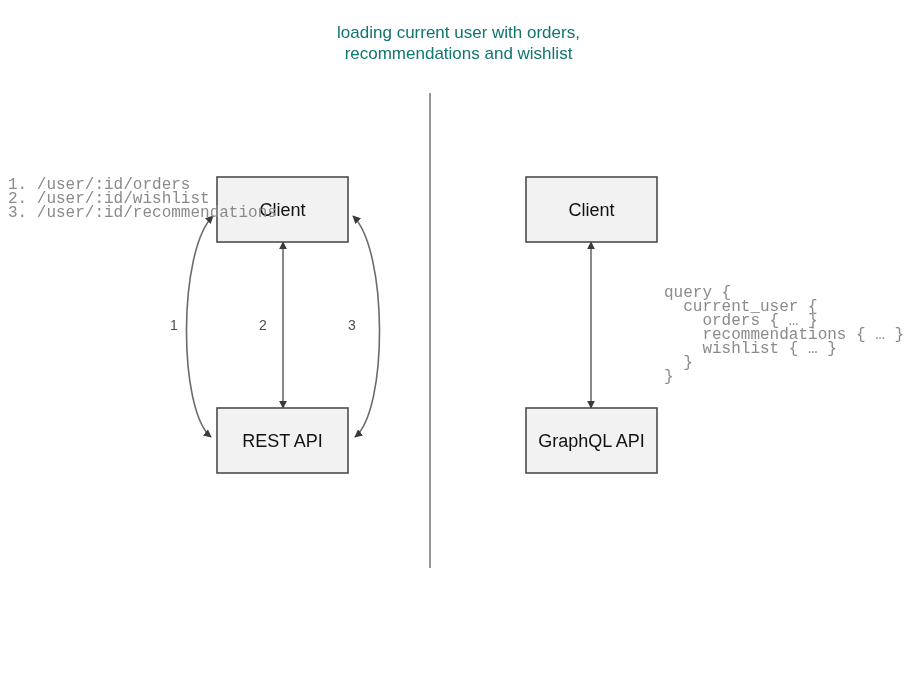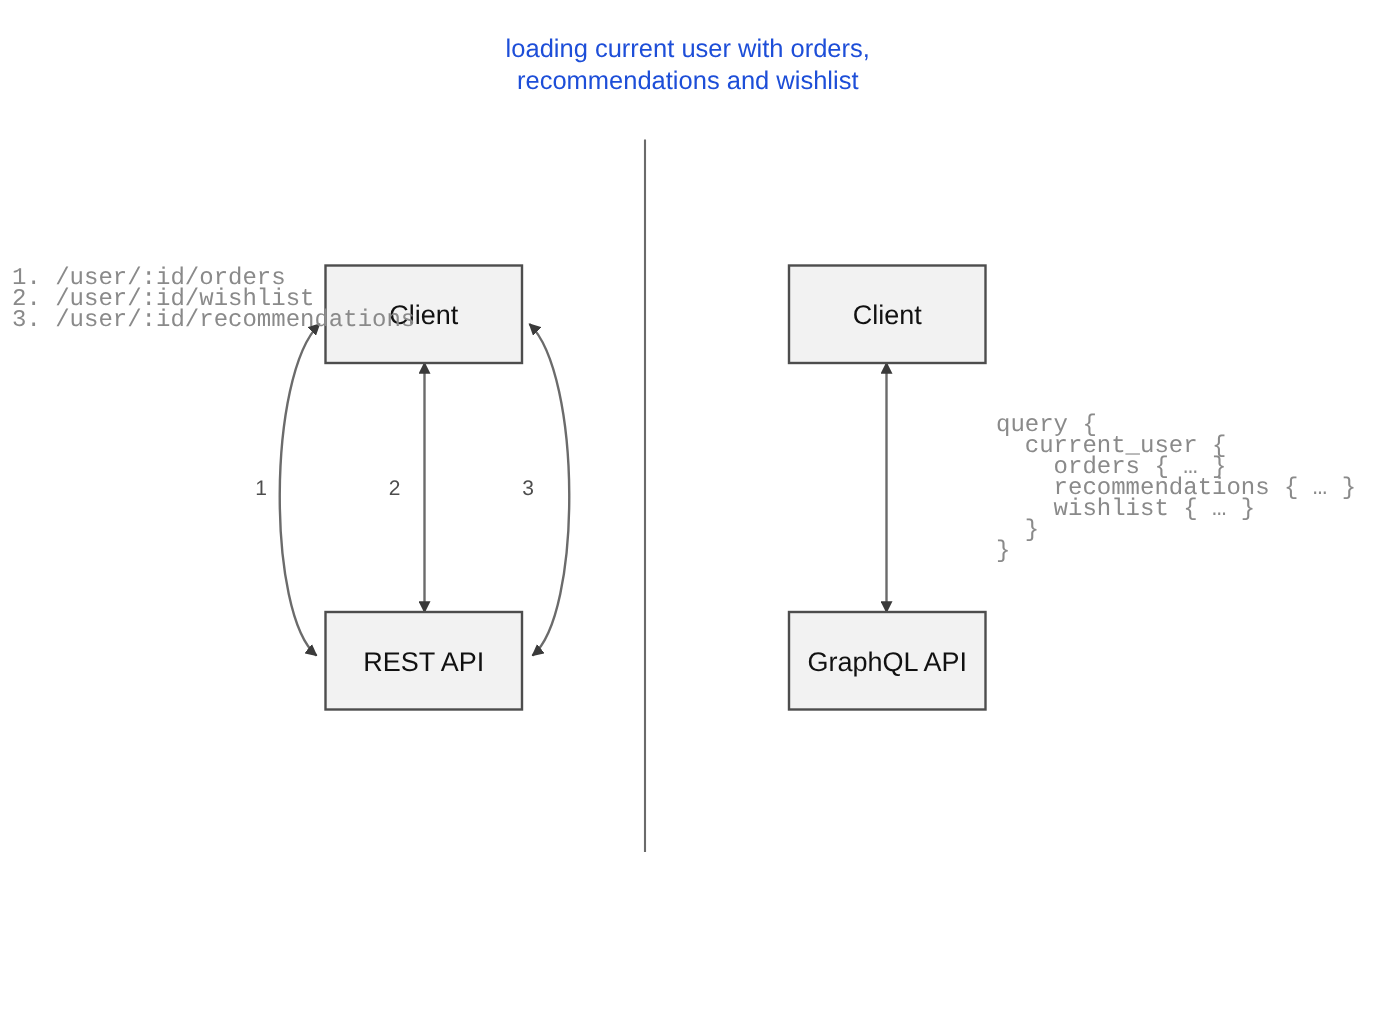--- a/index.html
+++ b/index.html
@@ -31,7 +31,7 @@
     font-family: "Liberation Sans", sans-serif;
     font-size: 17px;
     line-height: 21px;
-    color: #1d4ed8;
+    color: #0f766e;
     white-space: pre-line;
   }
   .node-label {

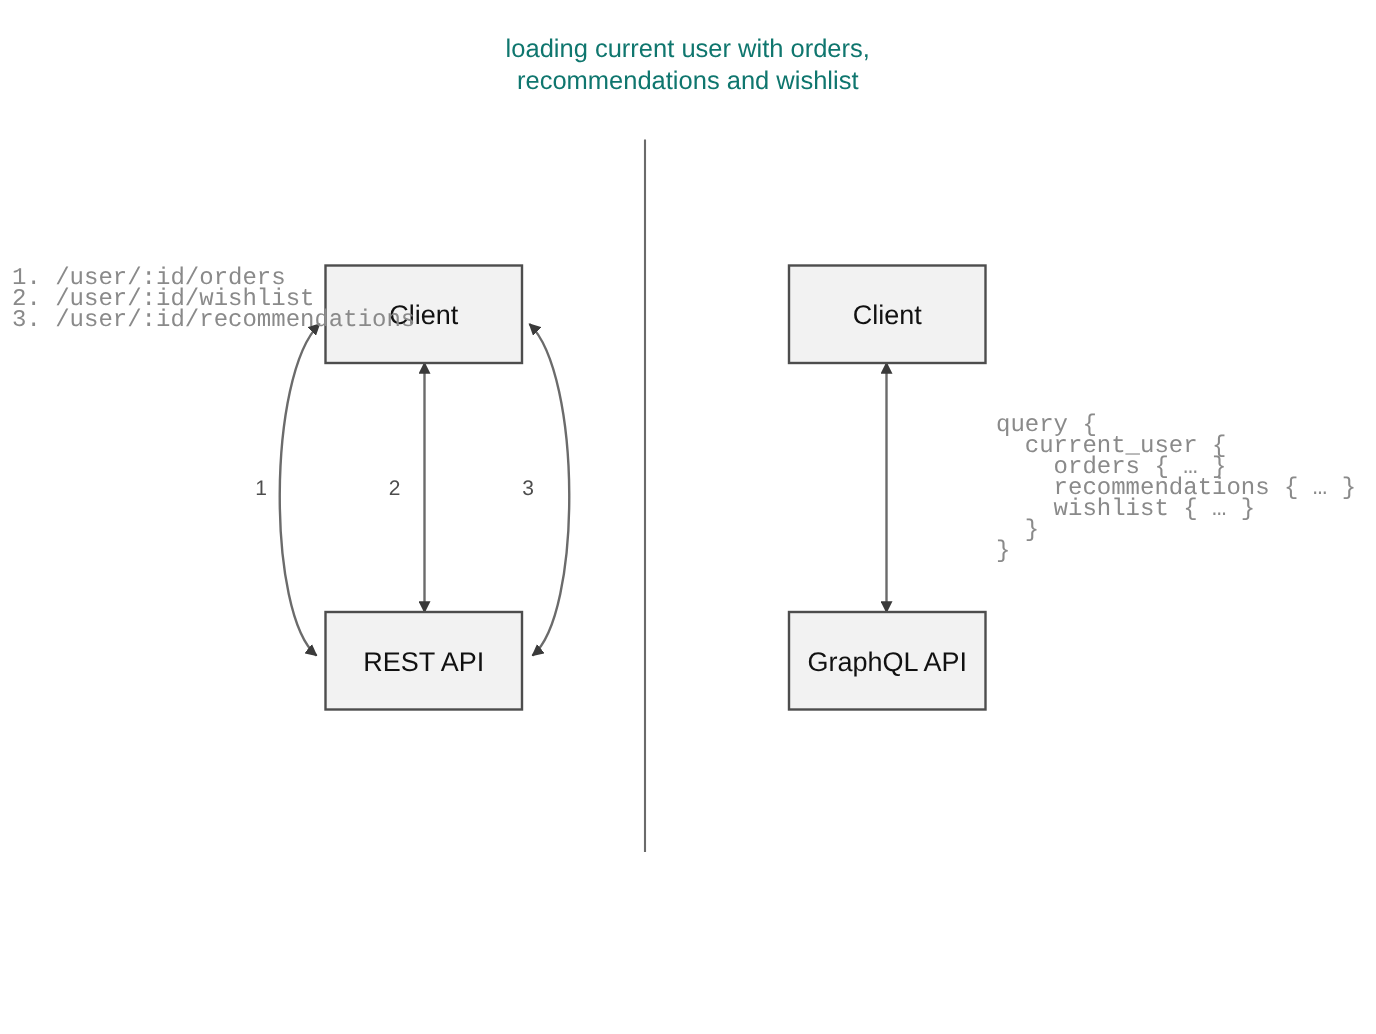--- a/index.html
+++ b/index.html
@@ -58,7 +58,7 @@
   }
   #graphql-query-block {
     left: 664px;
-    top: 276px;
+    top: 286px;
   }
   .box-rect {
     fill: #f2f2f2;

